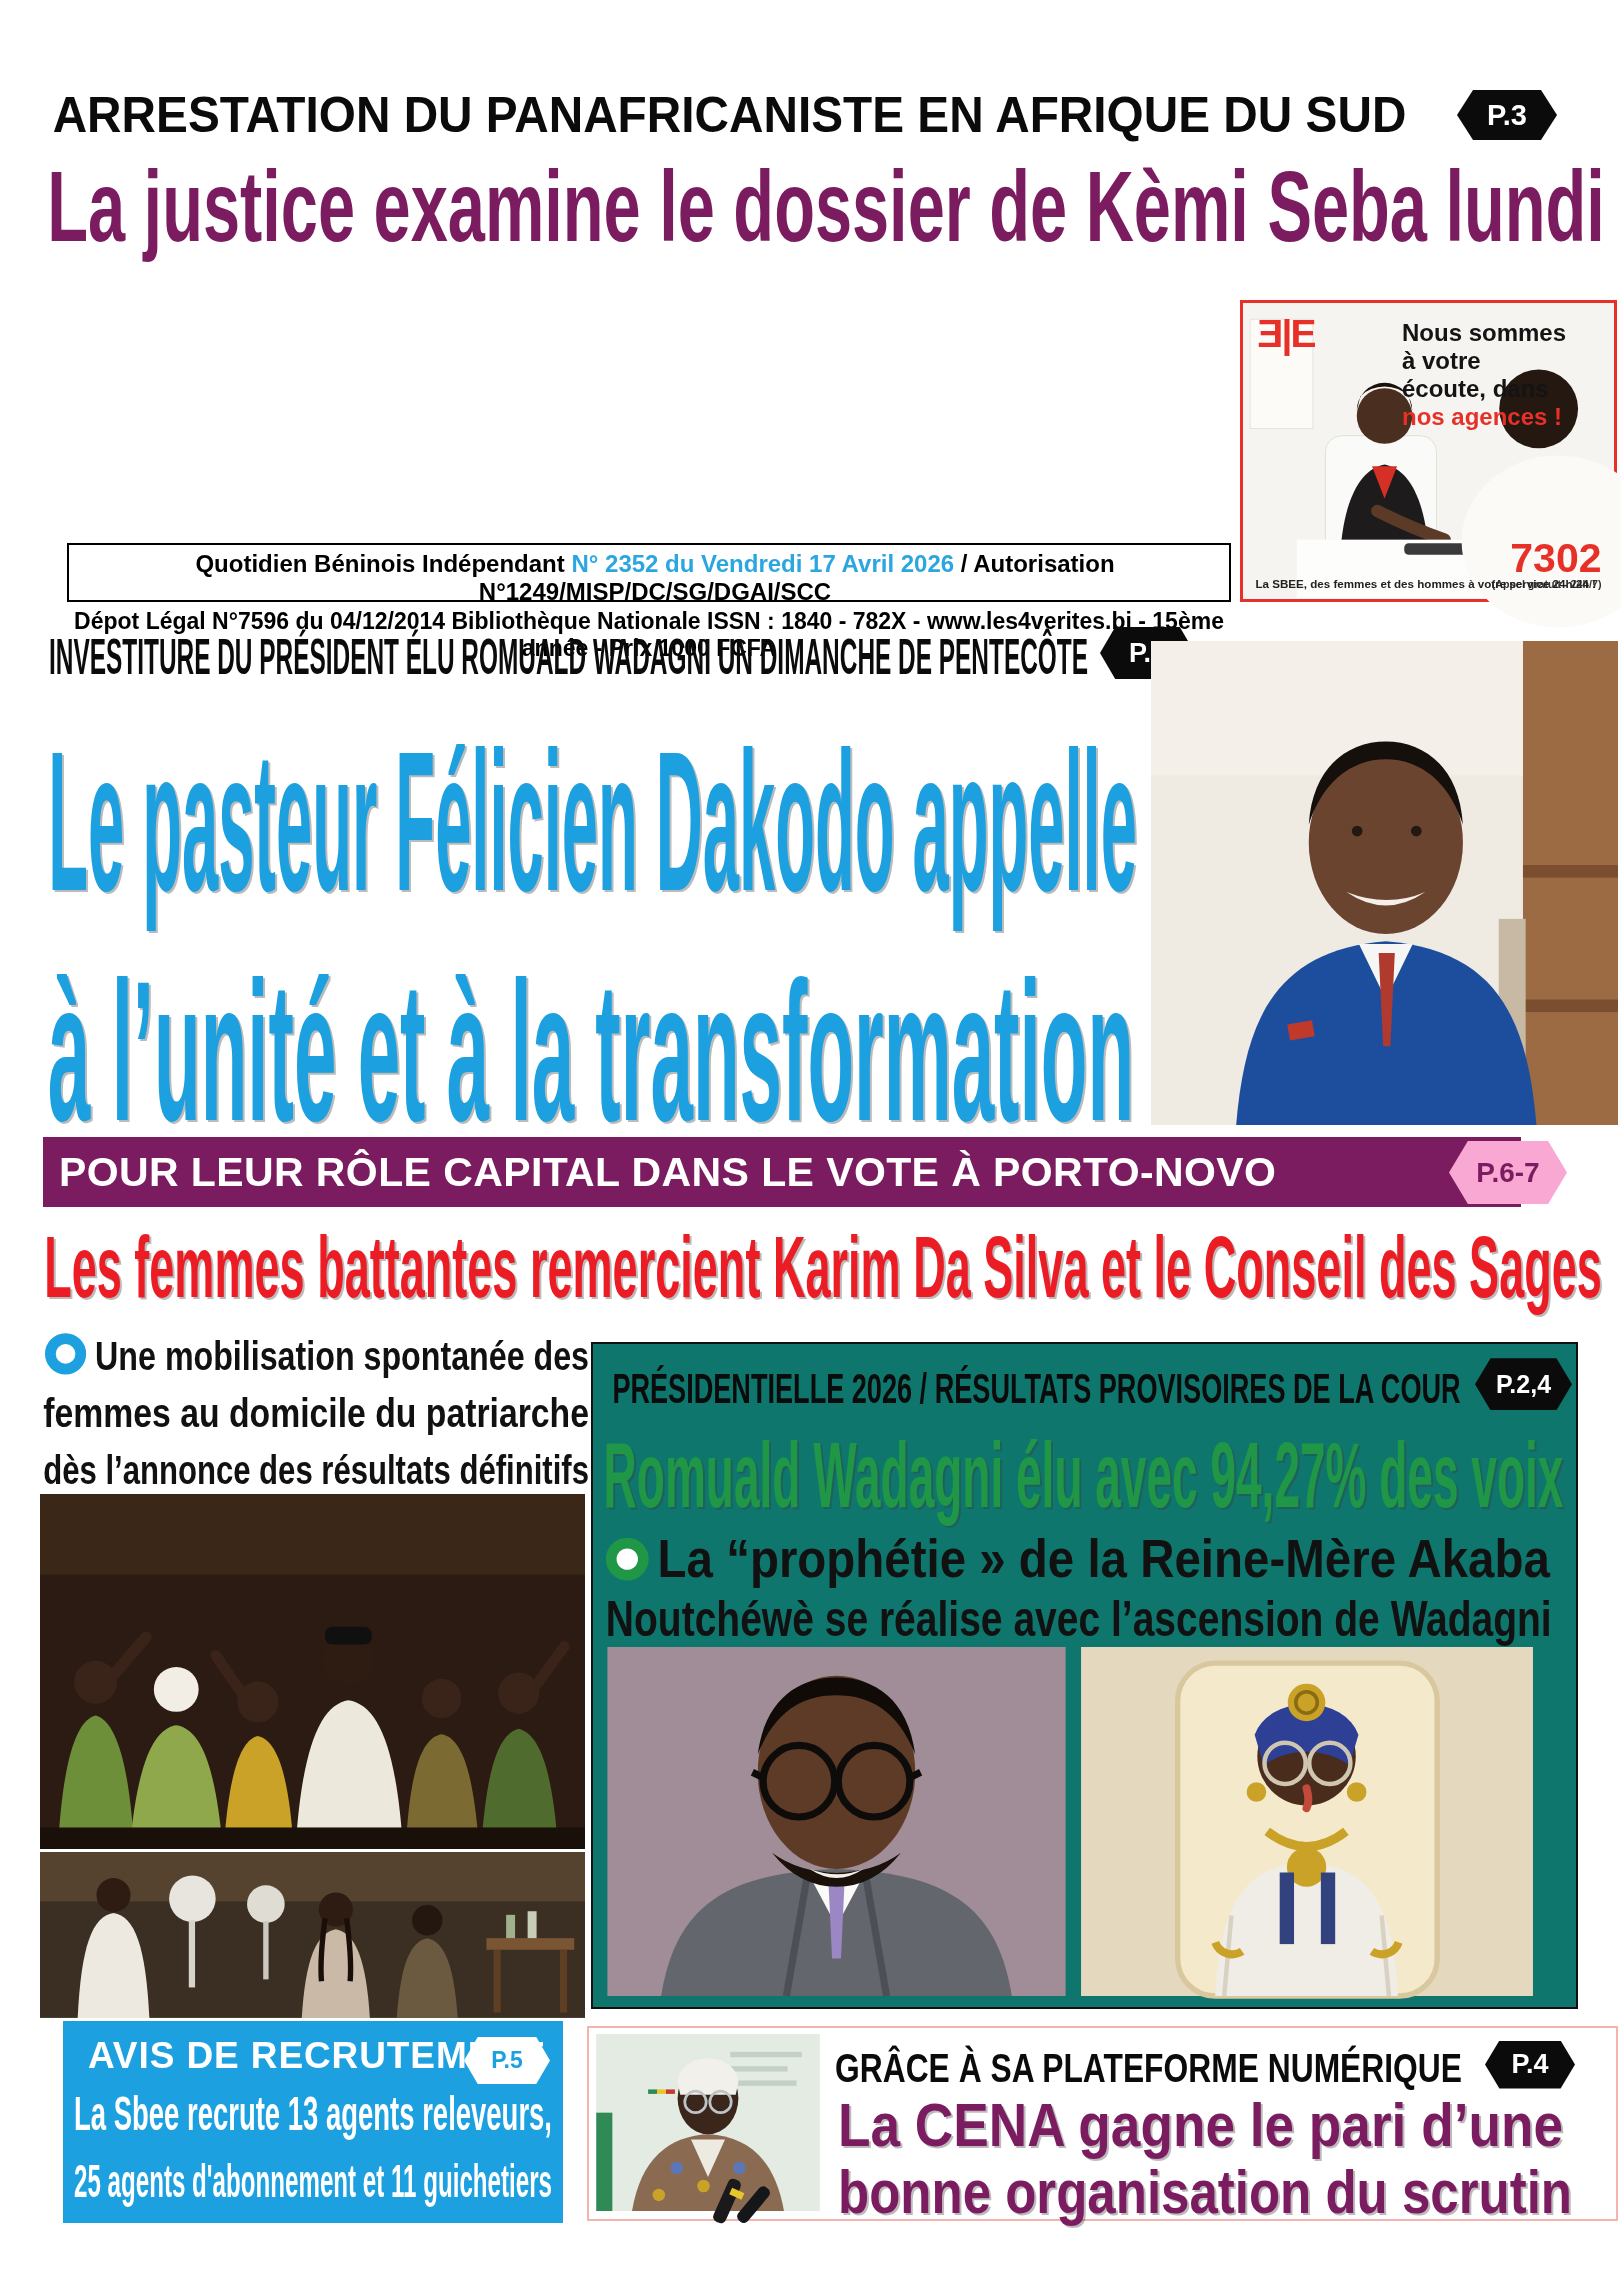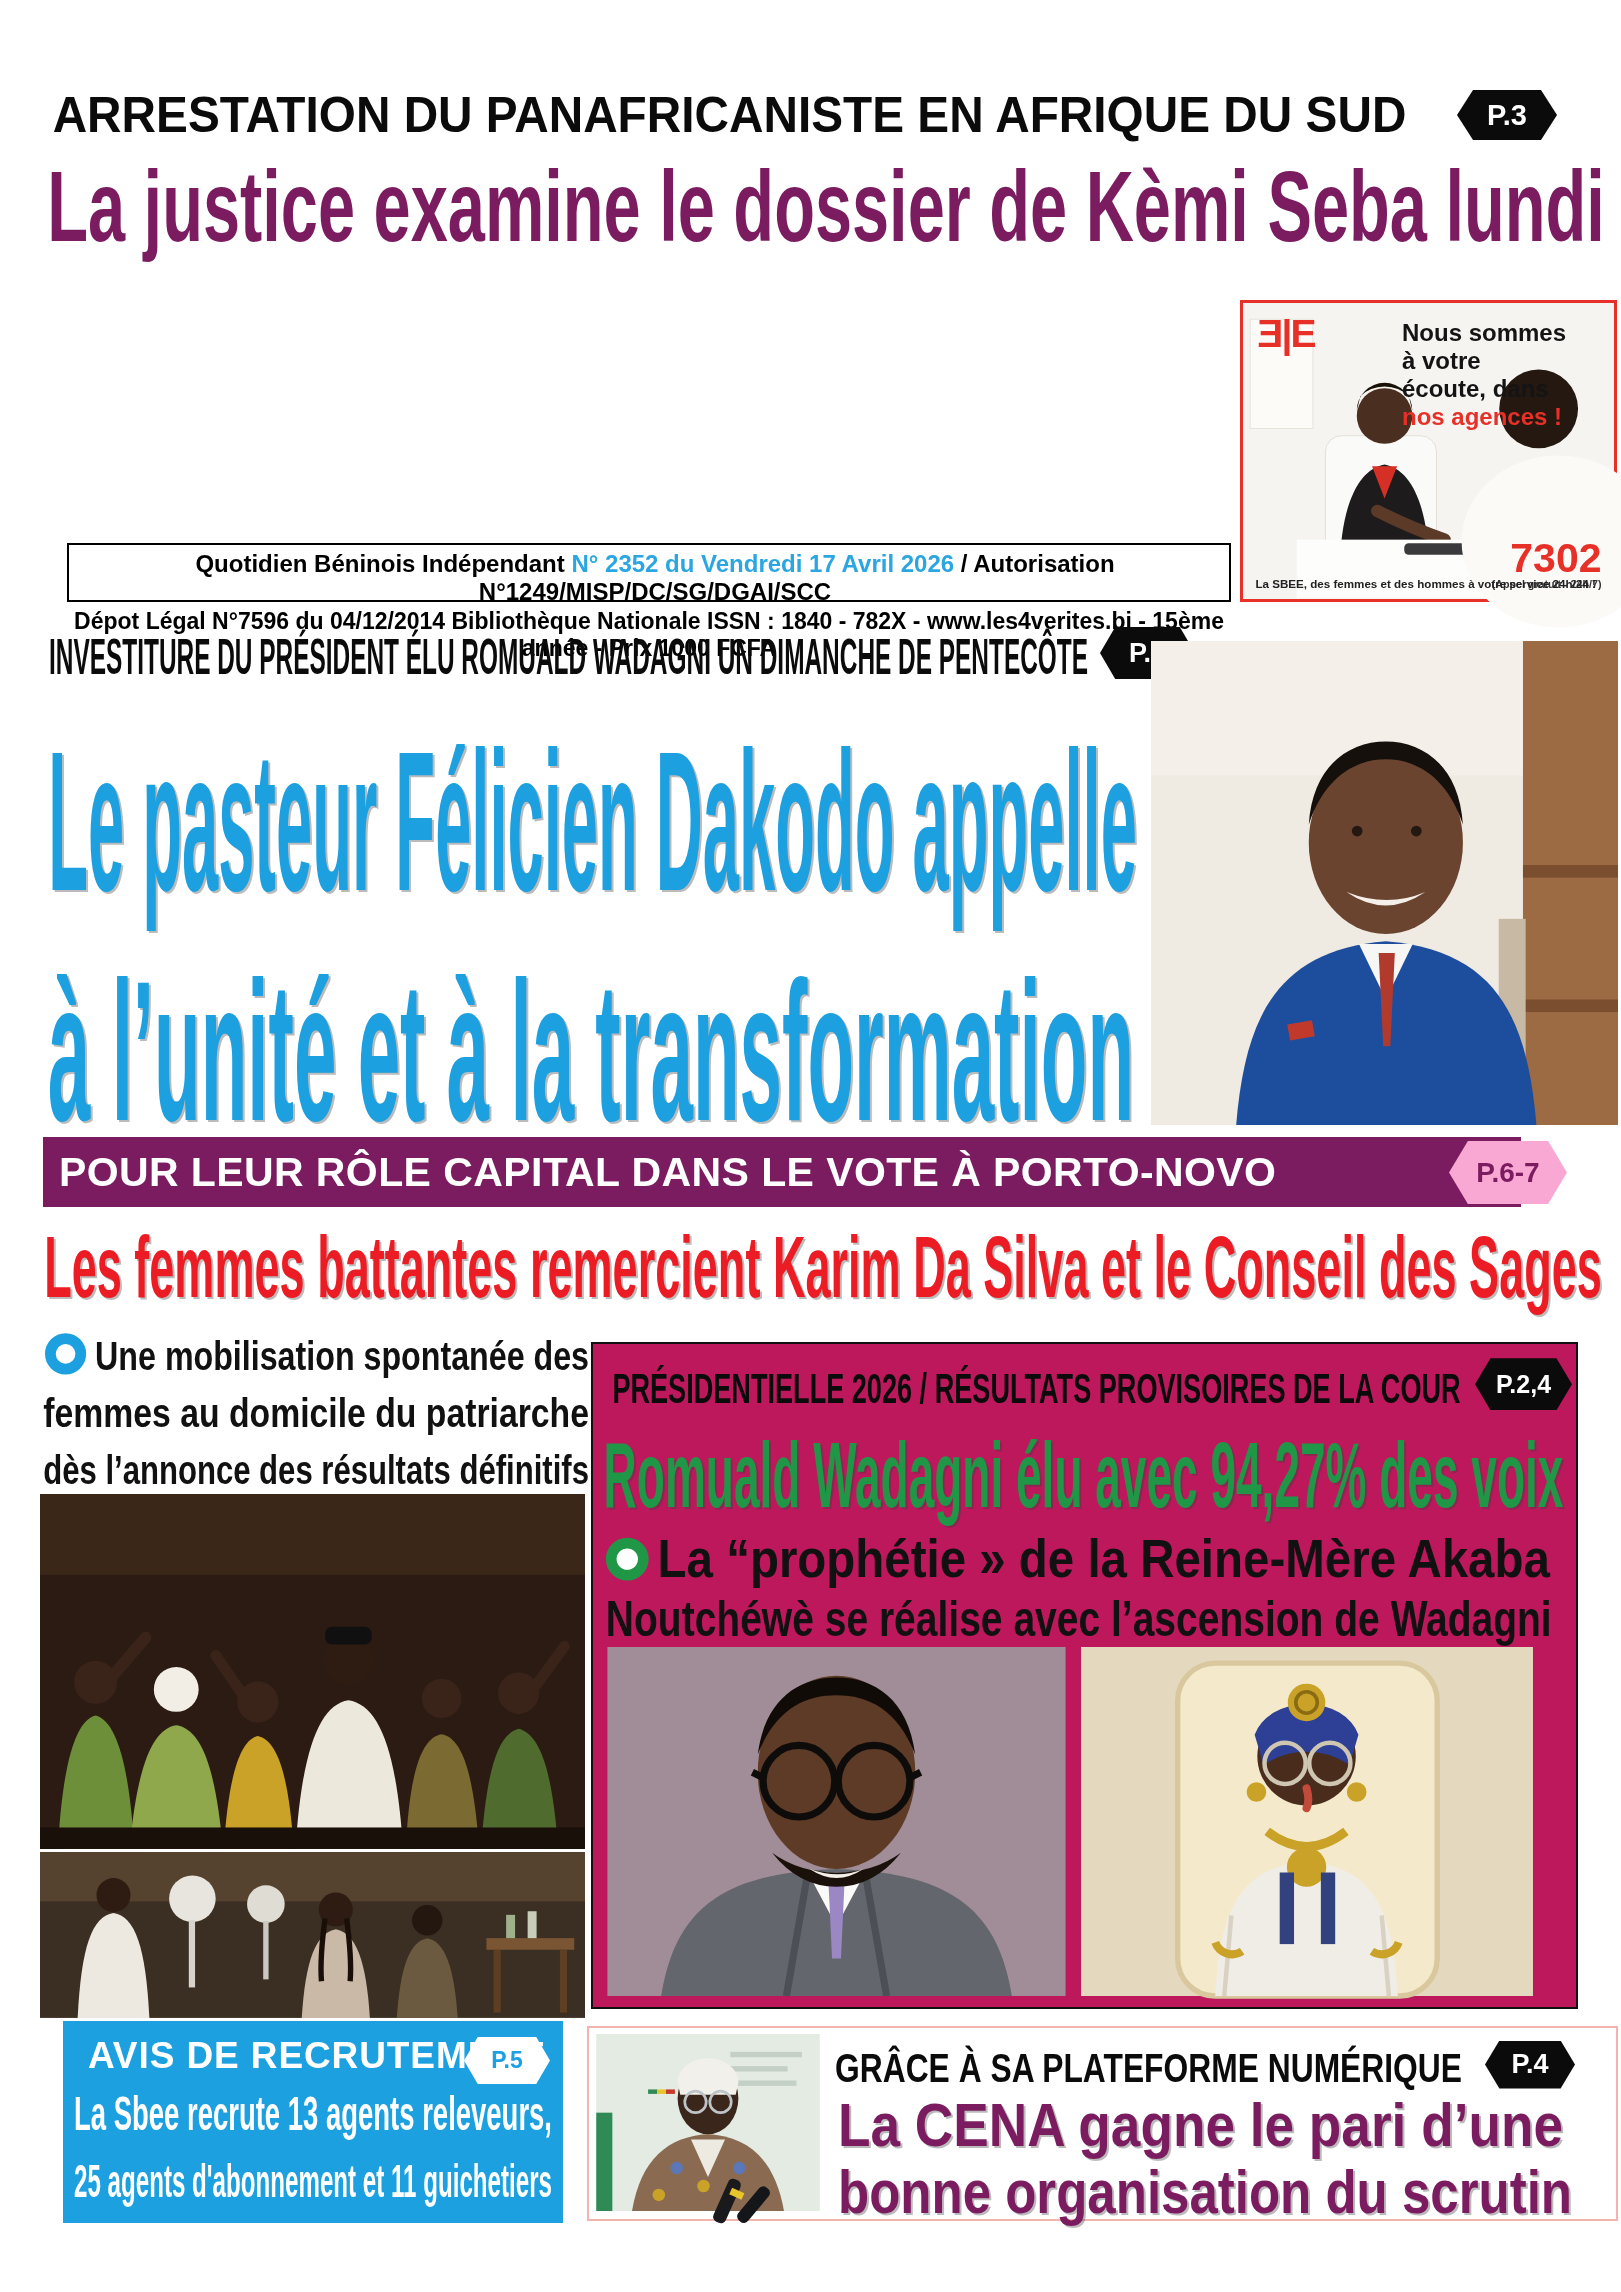--- a/index.html
+++ b/index.html
@@ -26,7 +26,7 @@
   .adPhone{position:absolute;right:12.5px;bottom:23px;font-size:41px;font-weight:bold;color:#E63028;line-height:36px;}
   .adPhoneSub{position:absolute;right:12.5px;bottom:9px;font-size:10.7px;font-weight:bold;color:#333;}
   .sbee{position:absolute;left:14.3px;top:9px;color:#E63028;font-weight:bold;font-size:39px;letter-spacing:-1.8px;}
-  .creamBox{background:#be185d;border:2.7px solid #111;}
+  .creamBox{background:#0f766e;border:2.7px solid #111;}
   .blueBox{background:#1CA0E0;}
   .avisTitle{position:absolute;left:25px;top:14.3px;color:#fff;font-weight:bold;font-size:37px;letter-spacing:0.9px;}
   .cenaBox{background:#fff;border:2.7px solid #F2B4AC;}

